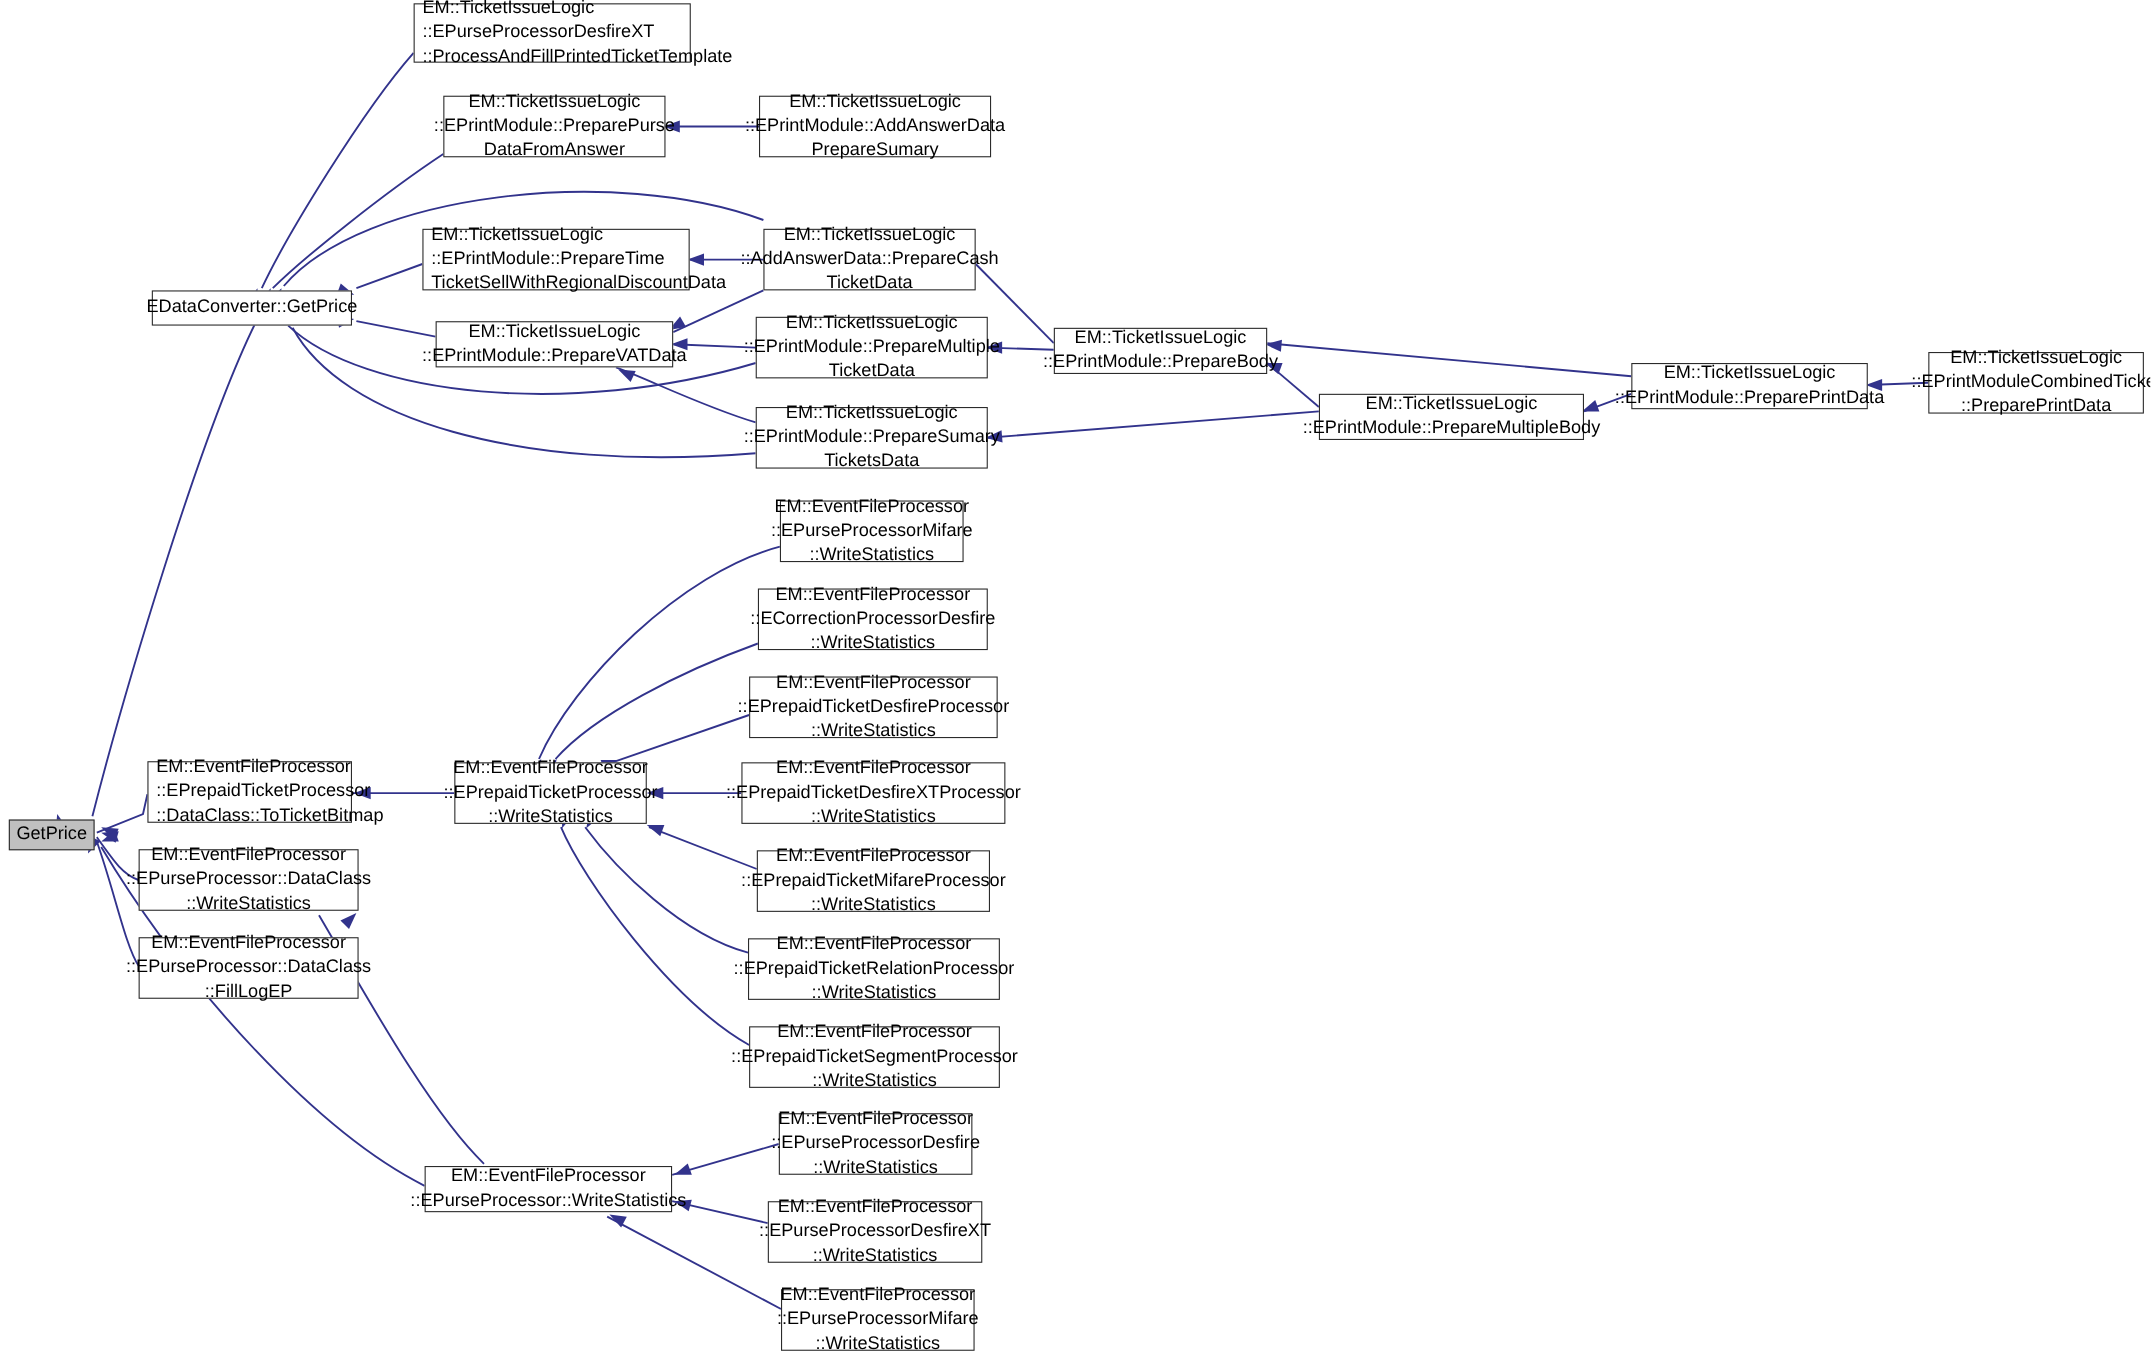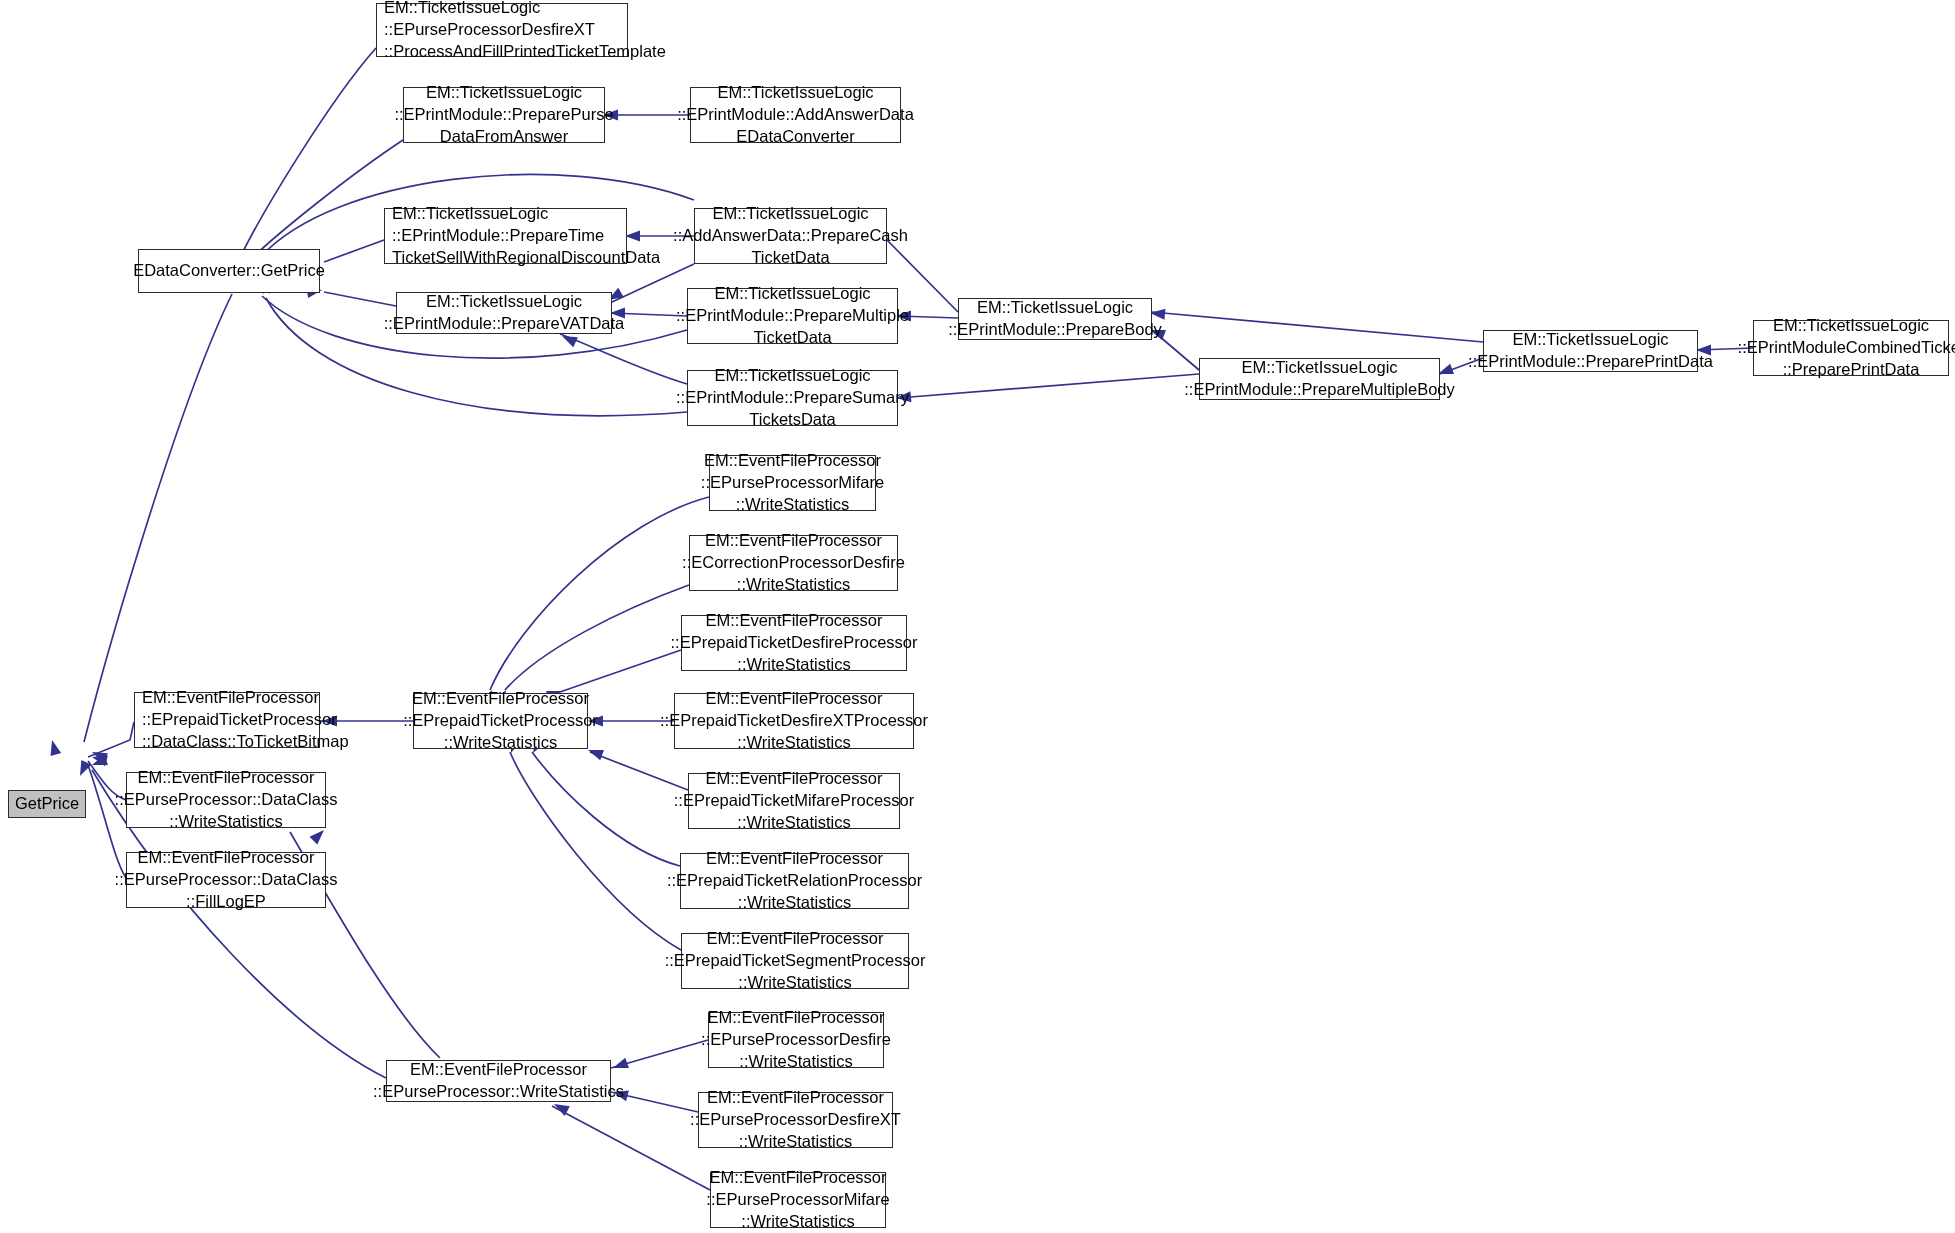--- a/index.html
+++ b/index.html
@@ -138,7 +138,7 @@
       <div class="node center" style="left: 690px; top: 87px; width: 211px; height: 56px;">
         <span class="ln">EM::TicketIssueLogic</span>
         <span class="ln">::EPrintModule::AddAnswerData</span>
-        <span class="ln">EDataConverter</span>
+        <span class="ln">PrepareSumary</span>
       </div>
       <div class="node left" style="left: 384px; top: 208px; width: 243px; height: 56px;">
         <span class="ln">EM::TicketIssueLogic</span>

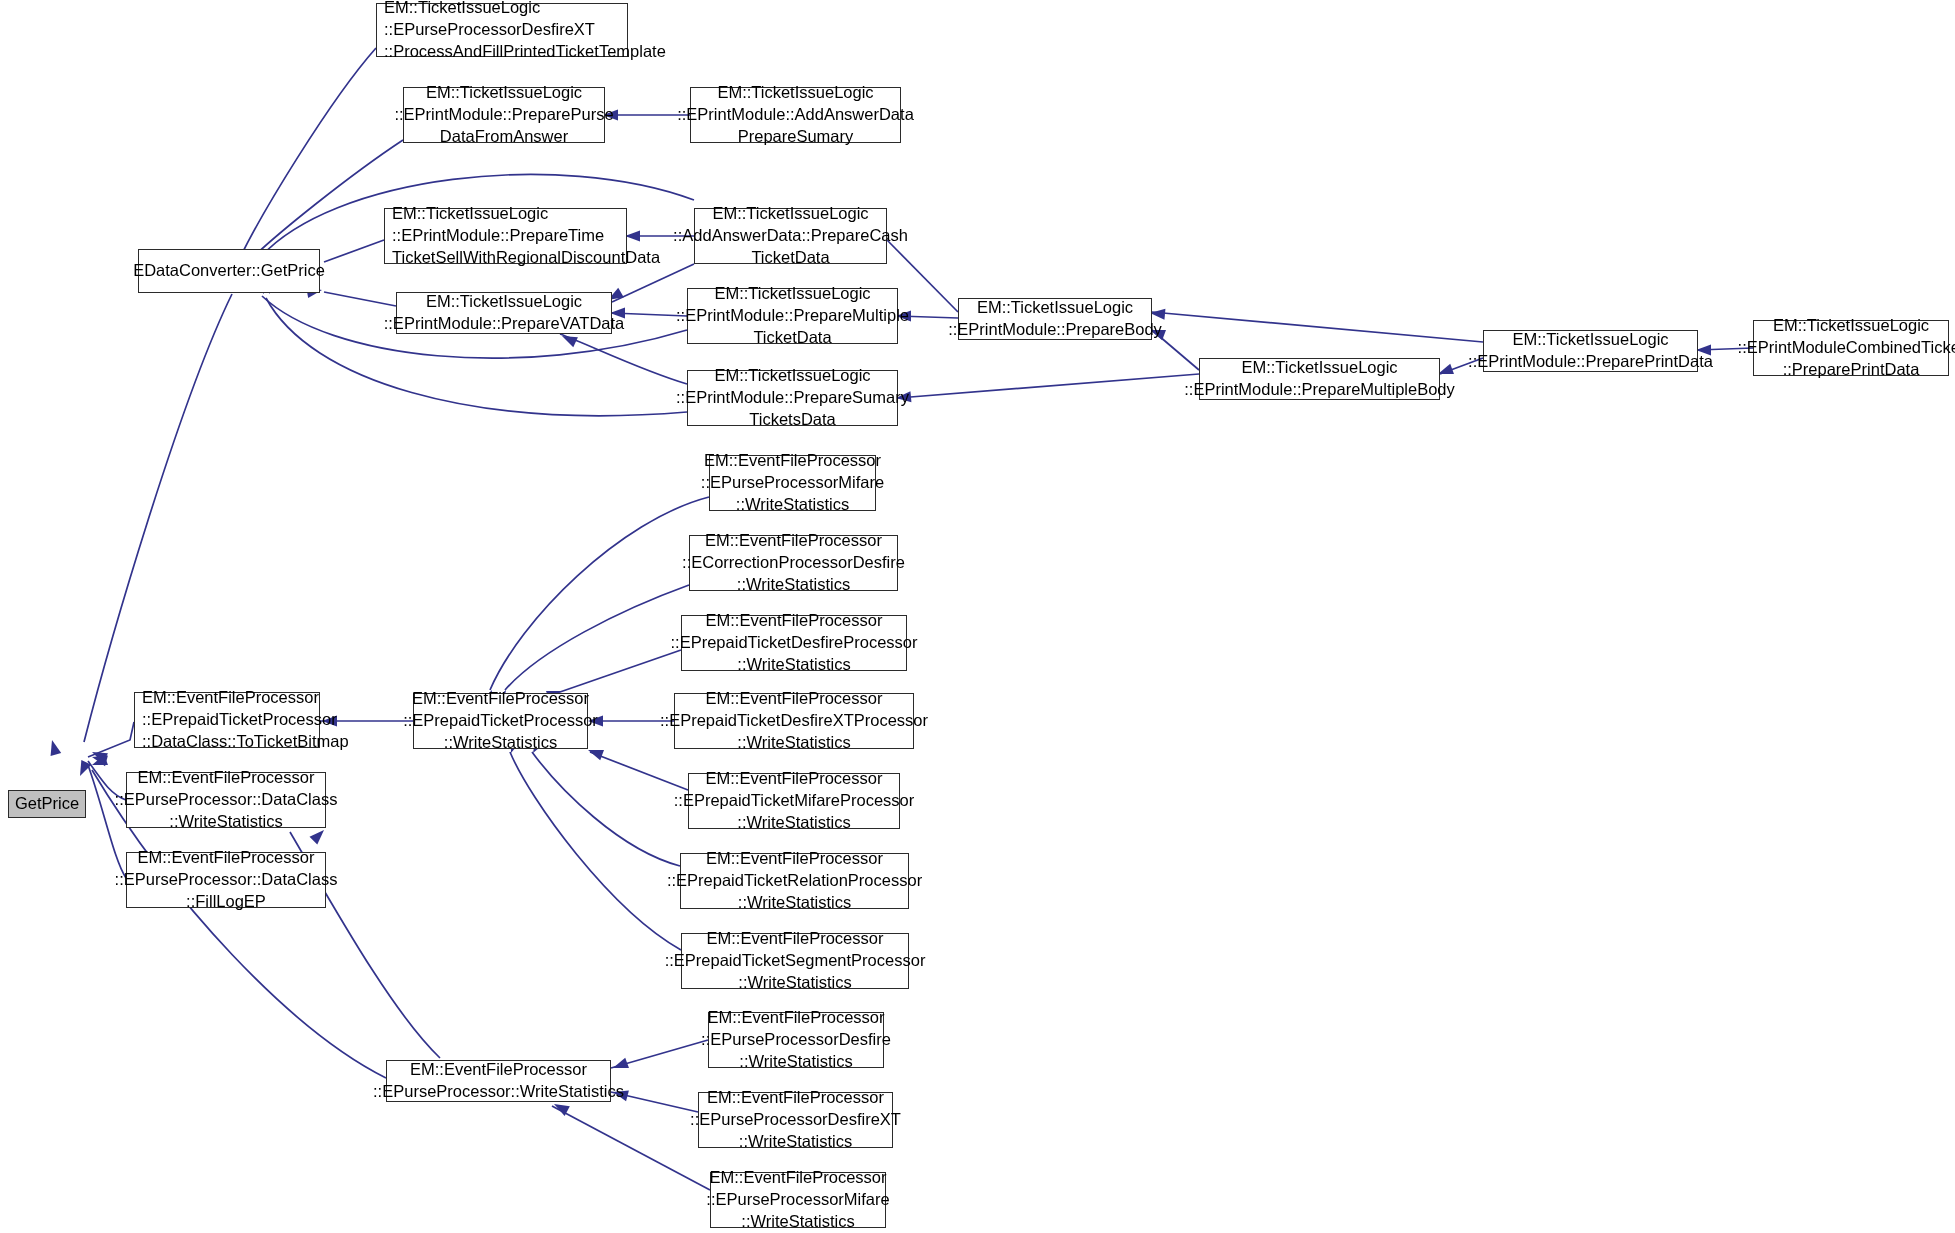--- a/index.html
+++ b/index.html
@@ -122,7 +122,7 @@
       <div class="node center root" style="left: 8px; top: 745px; width: 78px; height: 28px; background: rgb(192, 192, 192); margin-top: 45px;">
         <span class="ln">GetPrice</span>
       </div>
-      <div class="node center" style="left: 138px; top: 249px; width: 182px; height: 44px;">
+      <div class="node center" style="left: 138px; top: 264px; width: 182px; height: 32px;">
         <span class="ln">EDataConverter::GetPrice</span>
       </div>
       <div class="node left" style="left: 376px; top: 3px; width: 252px; height: 54px;">

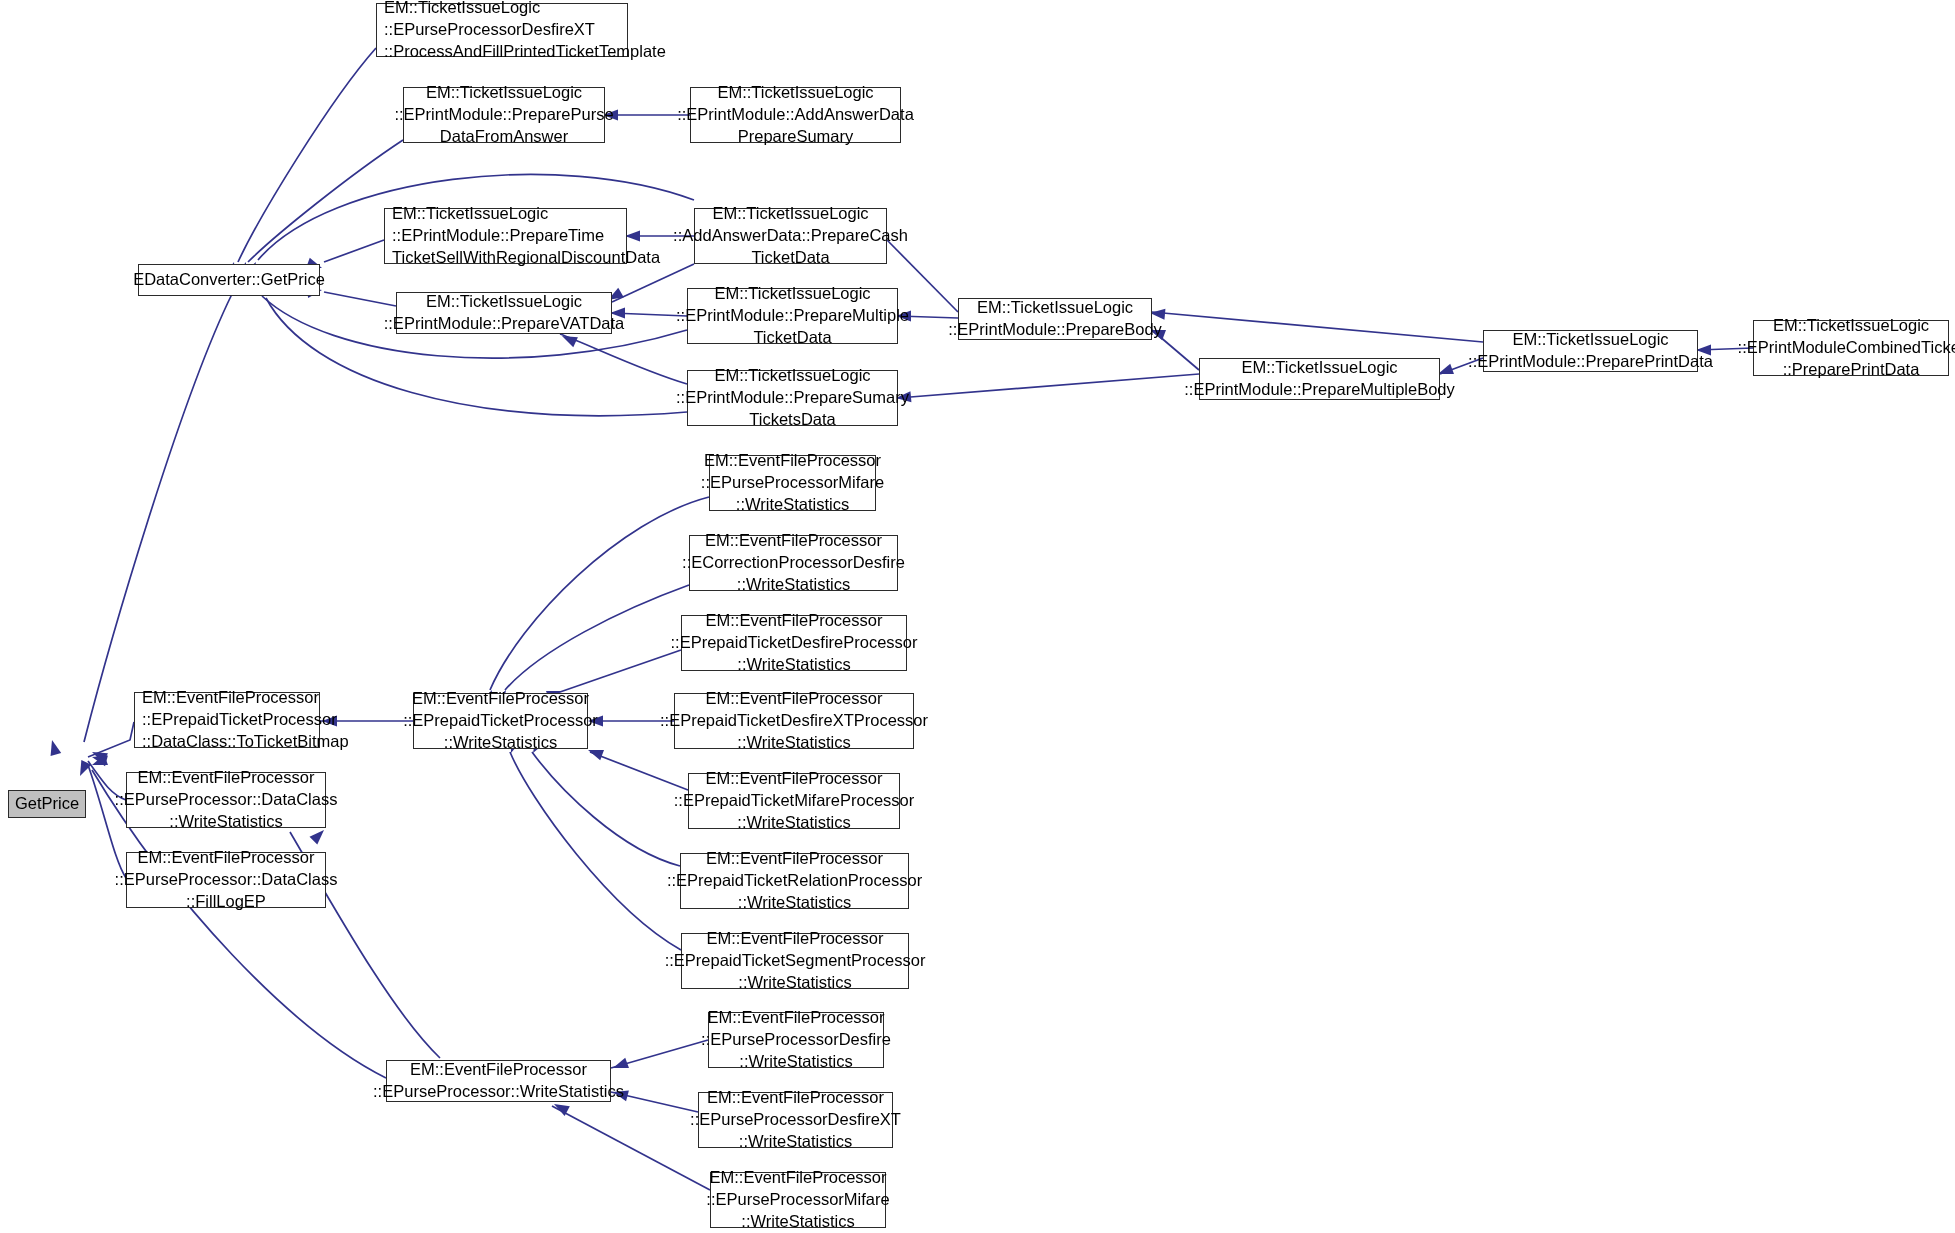--- a/index.html
+++ b/index.html
@@ -119,7 +119,7 @@
       <polygon points="0,0 -15,-5.5 -15,5.5" fill="#32338c" transform="translate(554,1104) rotate(208)"></polygon>
     </svg>
   <div id="nodes">
-      <div class="node center root" style="left: 8px; top: 745px; width: 78px; height: 28px; background: rgb(192, 192, 192); margin-top: 45px;">
+      <div class="node center root" style="left: 8px; top: 745px; width: 78px; height: 28px; background: rgb(192, 192, 192);">
         <span class="ln">GetPrice</span>
       </div>
       <div class="node center" style="left: 138px; top: 264px; width: 182px; height: 32px;">

